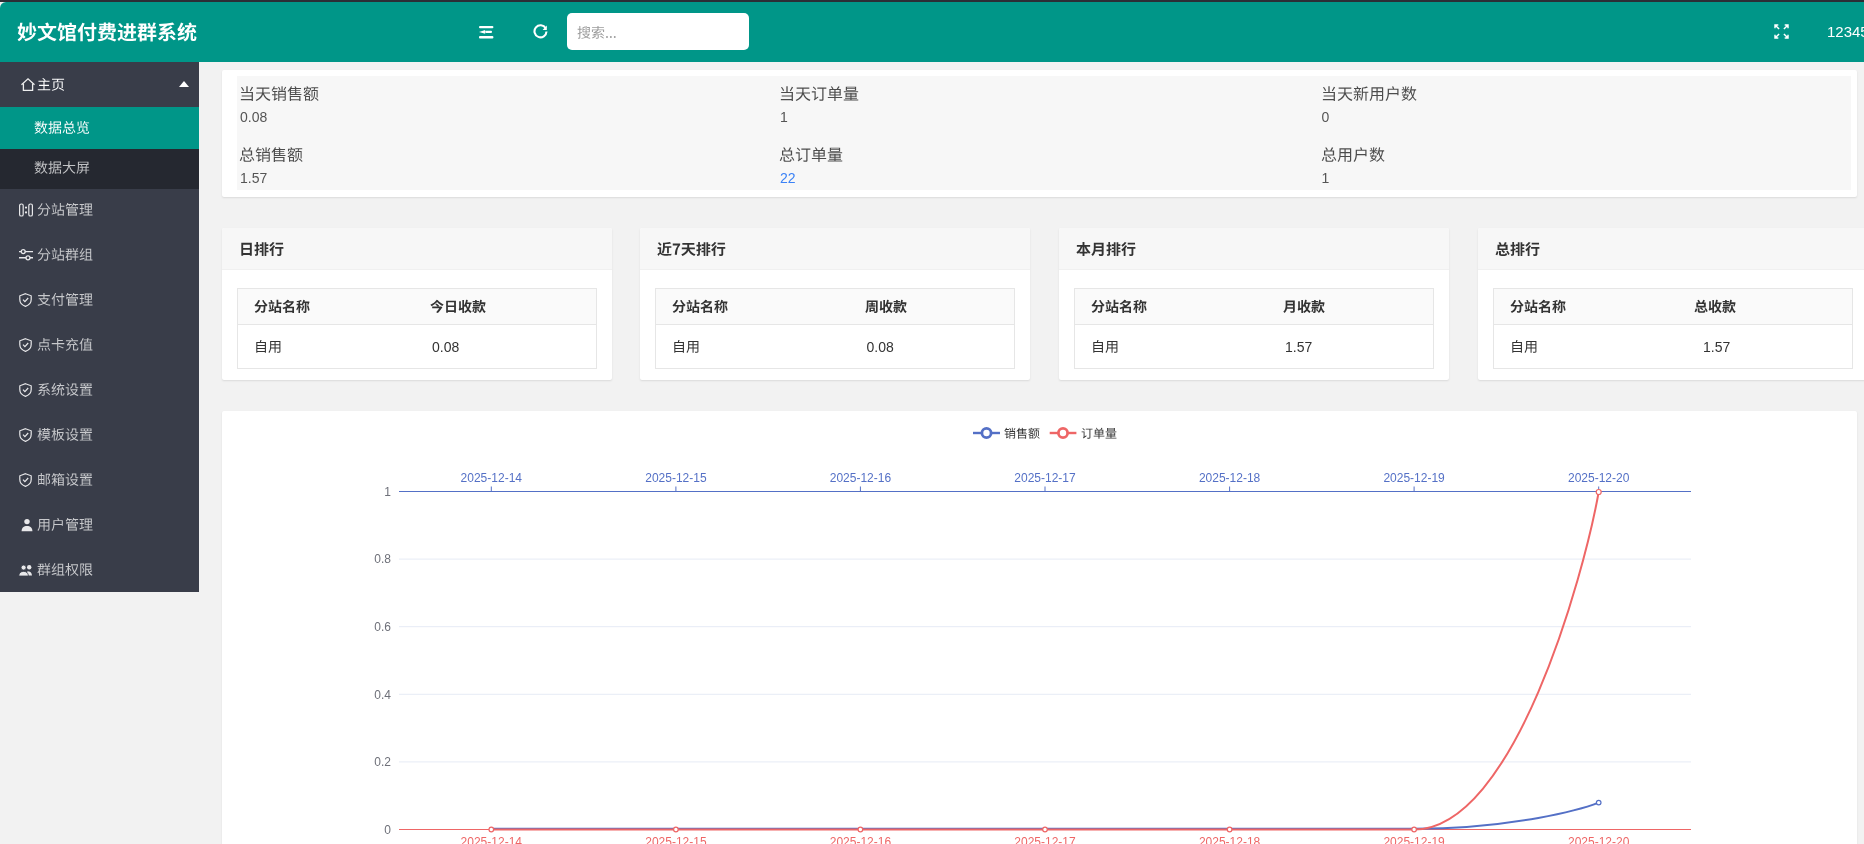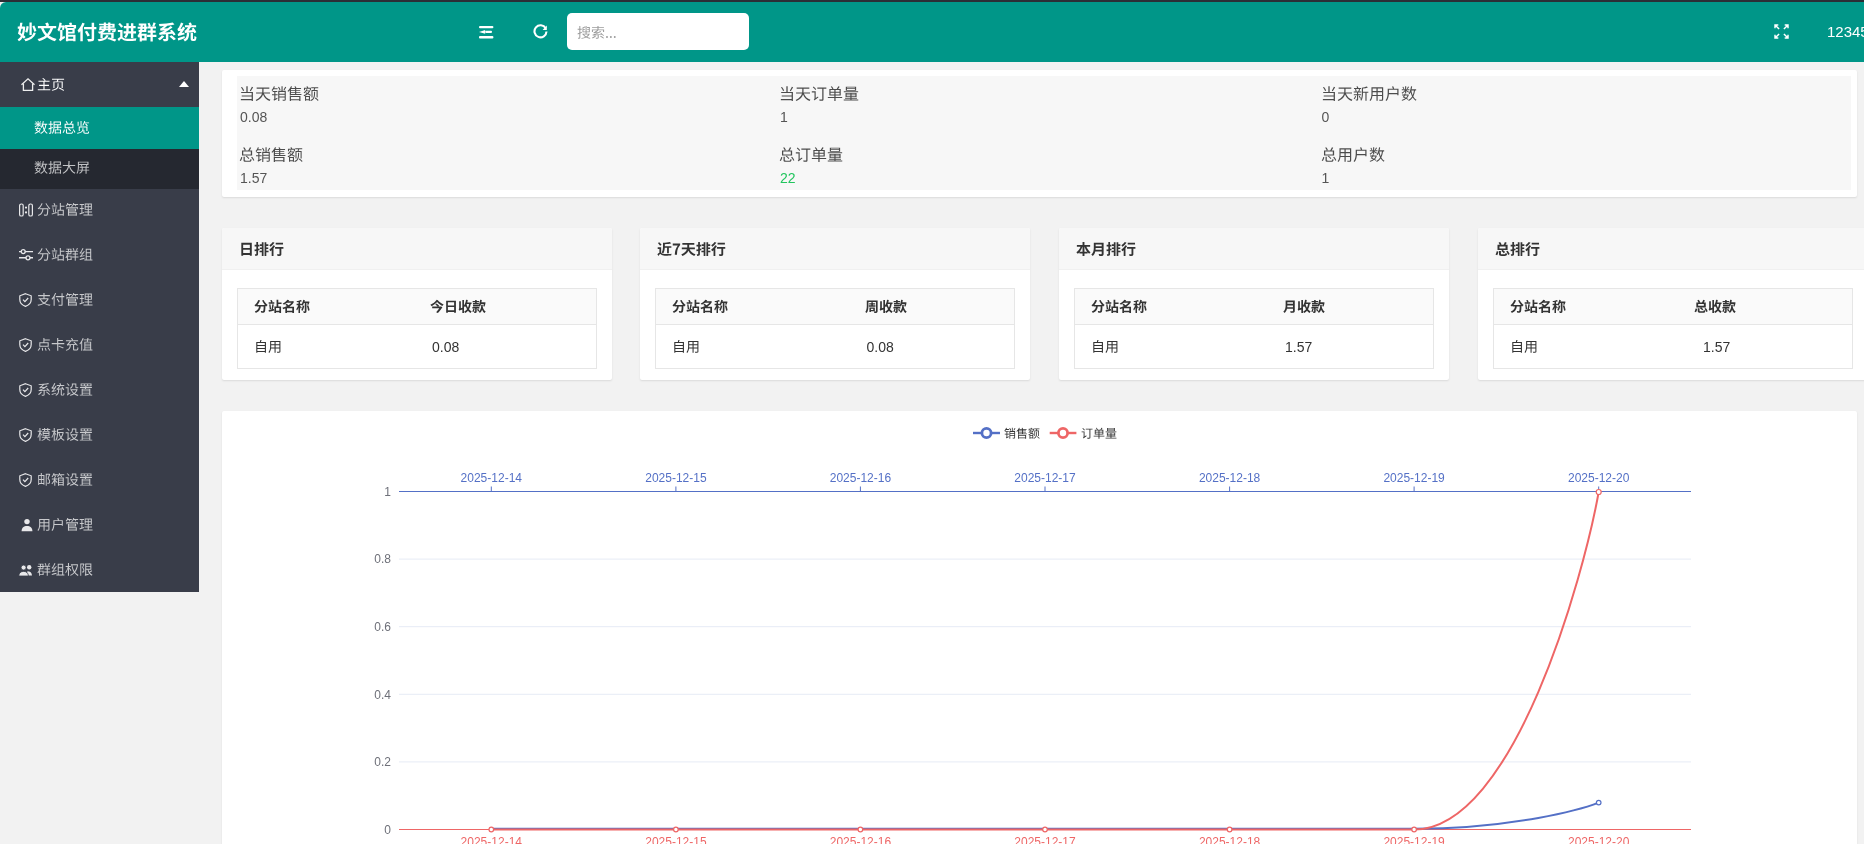--- a/index.html
+++ b/index.html
@@ -288,7 +288,7 @@
       <use href="#g50" transform="translate(32.00 15.68) scale(0.0160 -0.0160)"></use>
       <use href="#g51" transform="translate(48.00 15.68) scale(0.0160 -0.0160)"></use>
     </svg>
-    <div class="ab" style="left:780px;top:171.1px;font-size:14px;line-height:14px;color:#22c55e;font-weight:400;white-space:nowrap">22</div>
+    <div class="ab" style="left:780px;top:171.1px;font-size:14px;line-height:14px;color:#3b82f6;font-weight:400;white-space:nowrap">22</div>
     <svg class="ab" style="left:1320.5px;top:145.4px;width:65px;height:19.2px;fill:#4c4c4c" viewBox="0 0 65 19.2">
       <use href="#g16" transform="translate(0.00 15.68) scale(0.0160 -0.0160)"></use>
       <use href="#g40" transform="translate(16.00 15.68) scale(0.0160 -0.0160)"></use>

